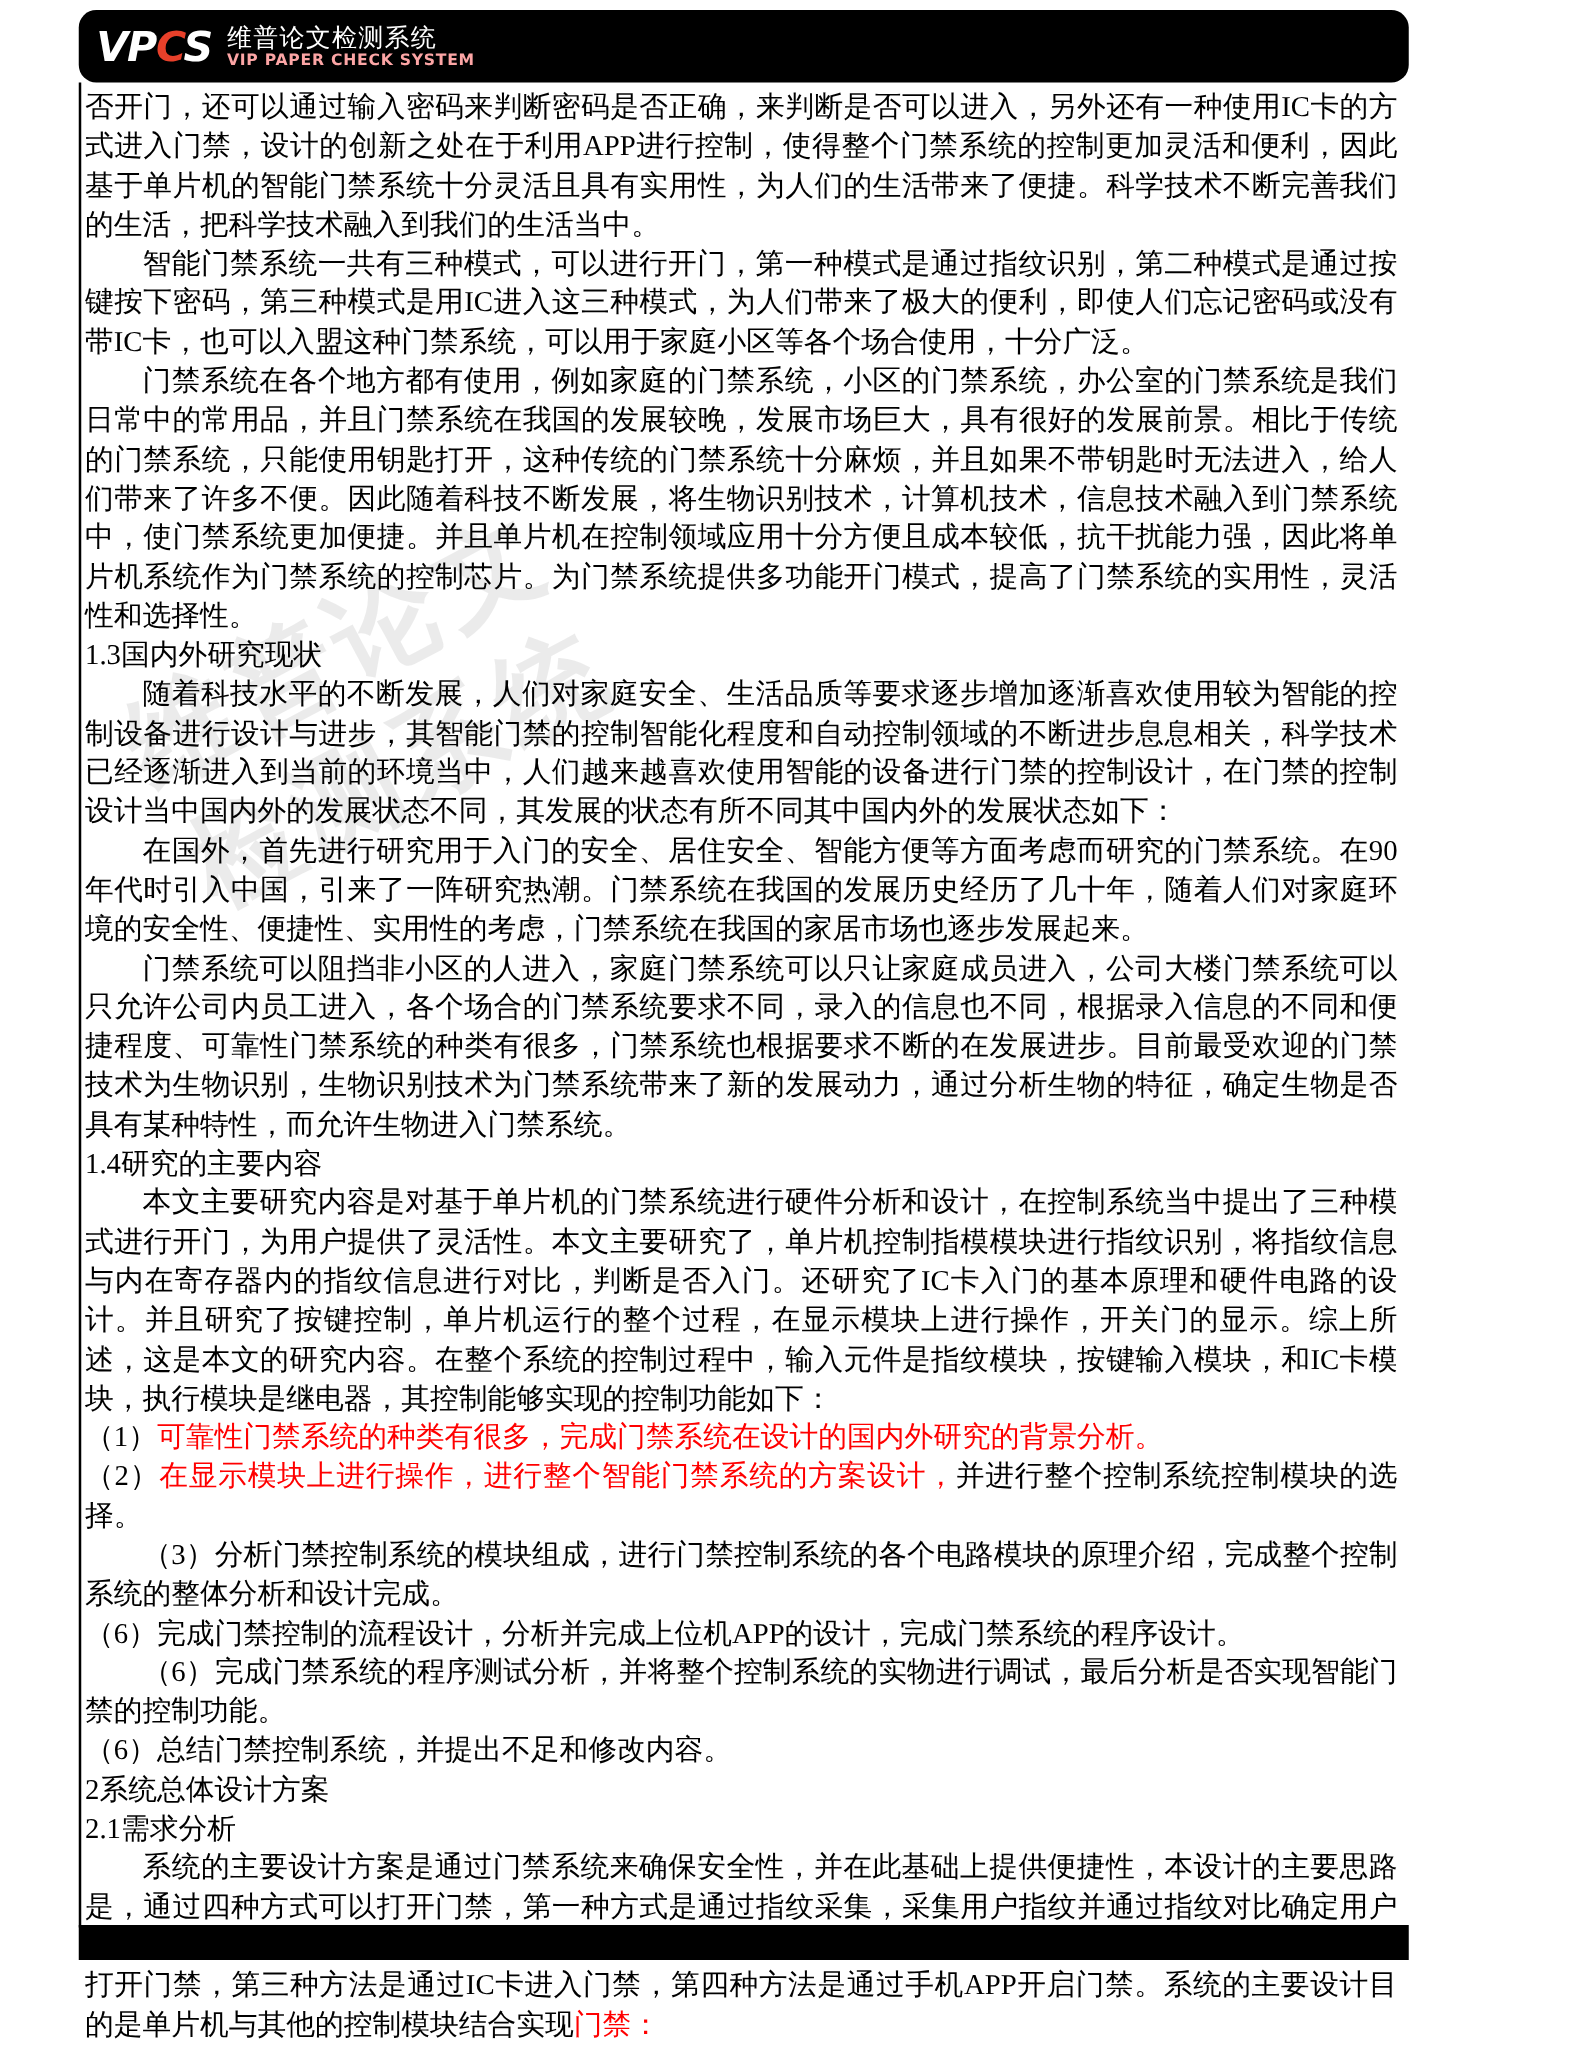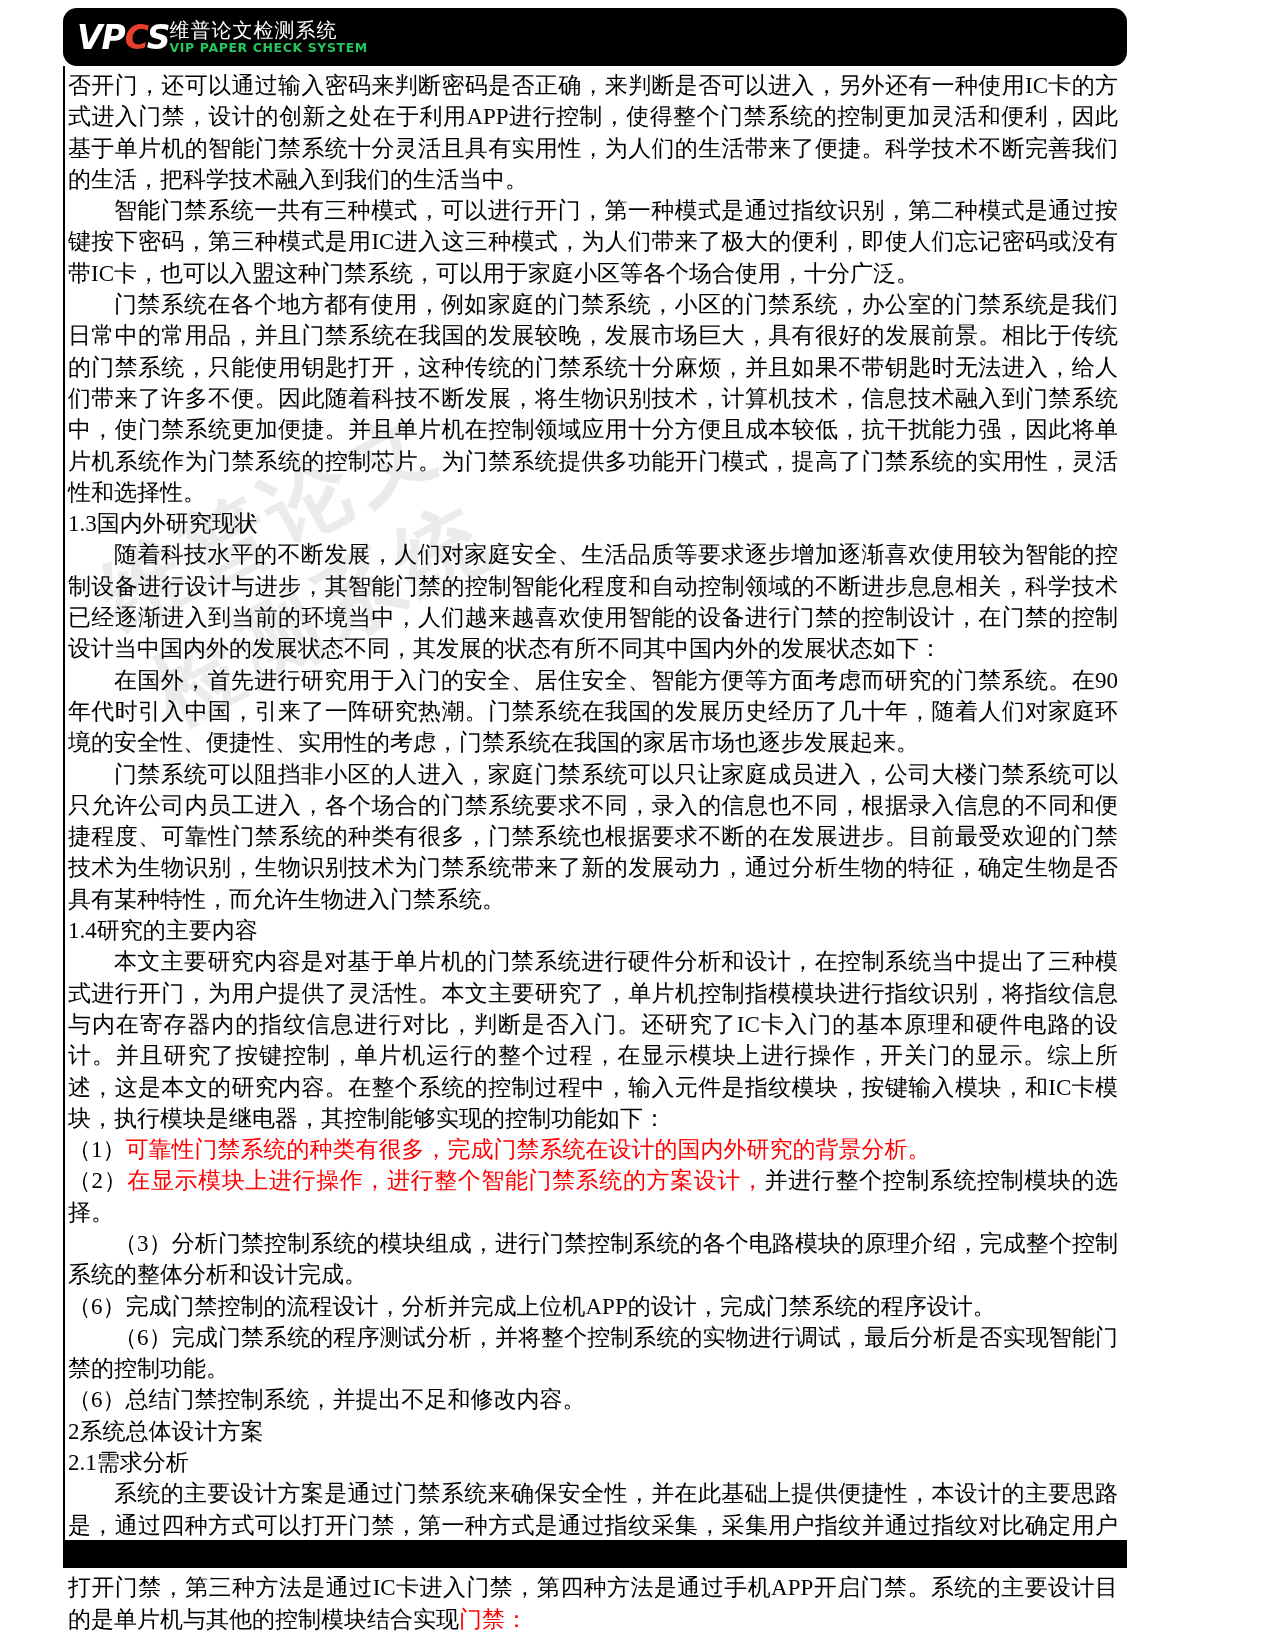--- a/index.html
+++ b/index.html
@@ -49,6 +49,7 @@
     color: #e8402a;
   }
   .logo-text-wrap {
+    margin-left: 12px;
     display: flex;
     flex-direction: column;
     justify-content: center;

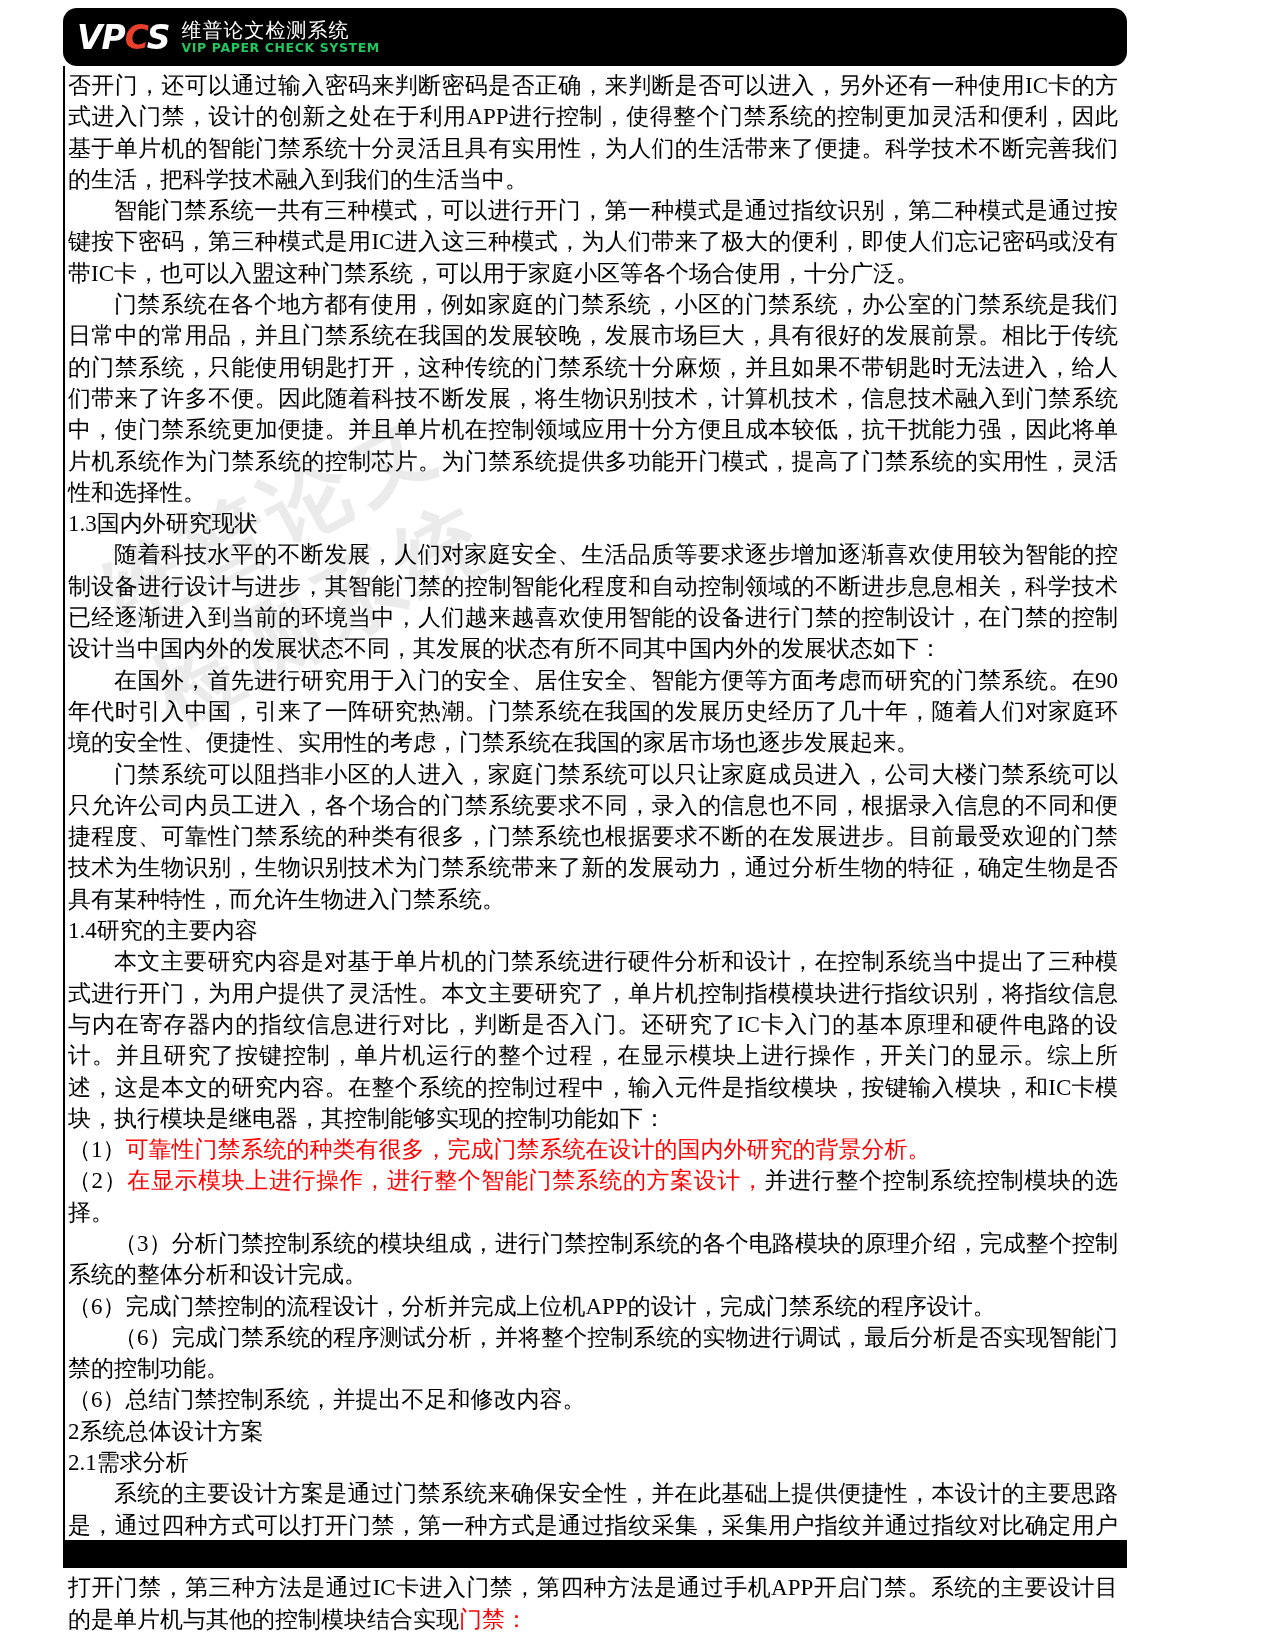--- a/index.html
+++ b/index.html
@@ -64,7 +64,7 @@
   .logo-en {
     font-family: "DejaVu Sans", sans-serif;
     font-size: 12.5px;
-    color: #22c55e;
+    color: #fca5a5;
     letter-spacing: 0.6px;
     font-weight: bold;
   }

